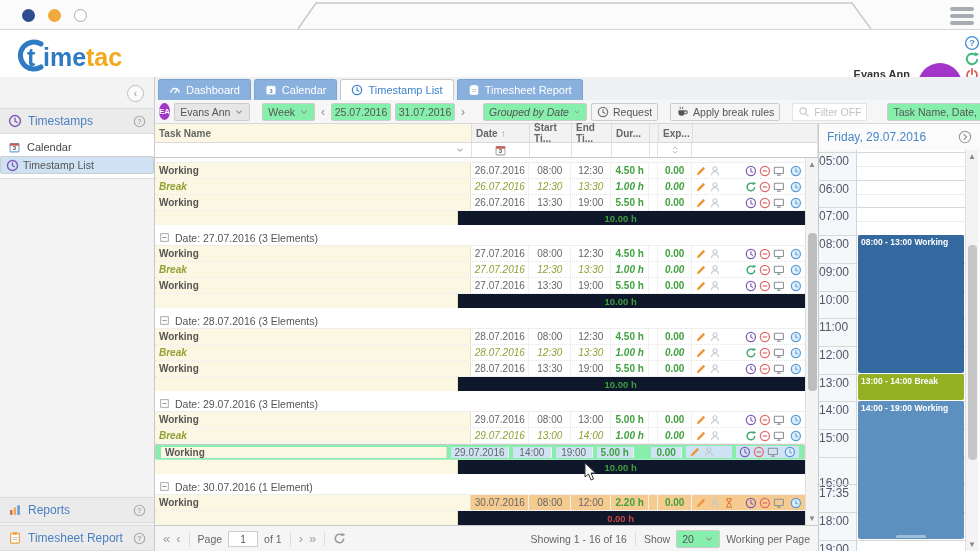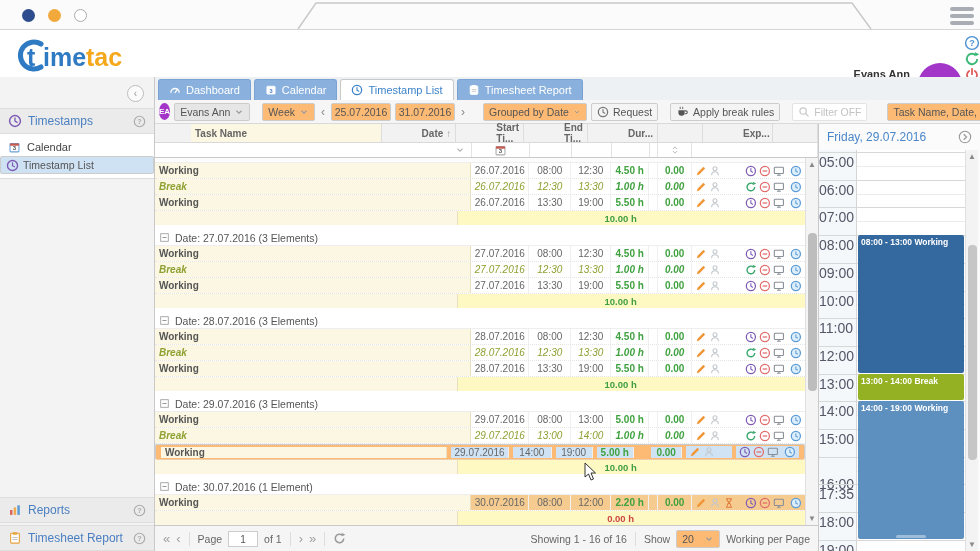--- a/index.html
+++ b/index.html
@@ -53,7 +53,7 @@
   
   .toolbar { left:155px; top:100px; width:825px; height:24px; background:#f6f6f6; border-bottom:1px solid #d9d9d9;
              display:flex; align-items:center; gap:4px; padding:0 4px; font-size:11px; color:#555; }
-  .sel, .btn, .inp { height:18px; border:1px solid #ccc; border-radius:2px; background:#fdba74;
+  .sel, .btn, .inp { height:18px; border:1px solid #ccc; border-radius:2px; background:#86efac;
         display:flex; align-items:center; gap:4px; padding:0 5px; font-size:10.5px; color:#555; white-space:nowrap; }
   .sel .cv { width:10px; height:10px; }
   .gray { background:#e6e6e6; }

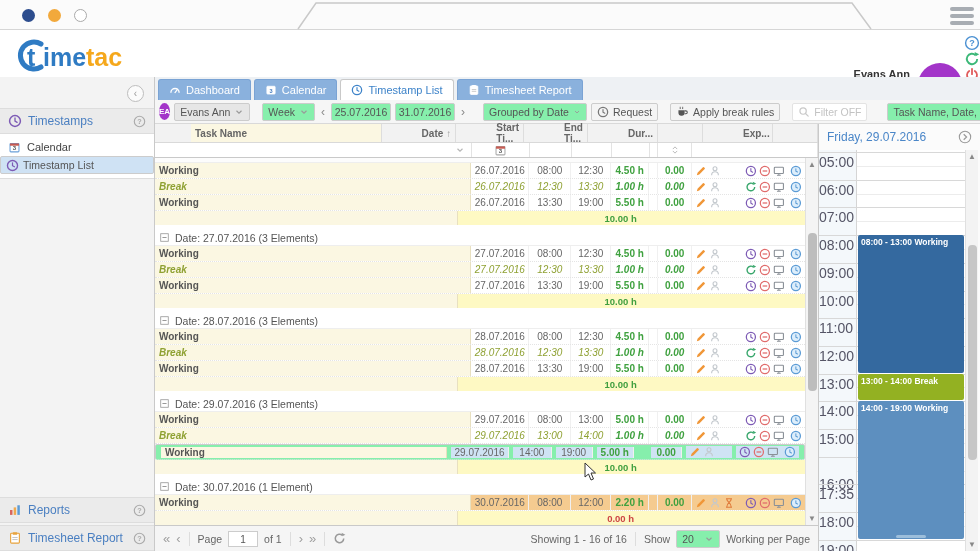--- a/index.html
+++ b/index.html
@@ -348,7 +348,7 @@
     </span>
   <span class="vsep"></span>
   <span class="sel" style="width:104px;">
-    <span style="flex:1;">Grouped by Date</span>
+    <span style="flex:1;font-style:italic;">Grouped by Date</span>
       <span class="ico cv">
         <svg viewBox="0 0 16 16">
           <path d="M4 6l4 4 4-4" fill="none" stroke="#999" stroke-width="1.8"></path>

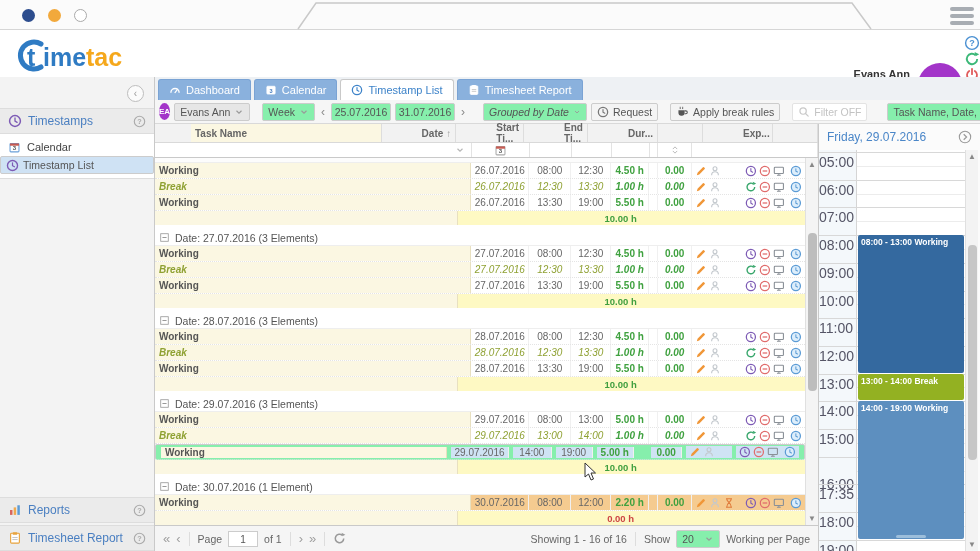--- a/index.html
+++ b/index.html
@@ -67,7 +67,7 @@
   
   .thead { left:155px; top:124px; width:663px; height:19px; display:flex; font-size:10px; font-weight:bold;
            color:#666; background:#f2f2f2; border-bottom:1px solid #d9d9d9; }
-  .thead .c { border-right:1px solid #ddd; display:flex; align-items:center; padding:0 4px;margin-left:36px; }
+  .thead .c { border-right:1px solid #ddd; display:flex; align-items:center; padding:0 4px; }
   .tfilter { left:155px; top:143px; width:663px; height:15px; display:flex; background:#fff;
              border-bottom:1px solid #c9c9c9; }
   .tfilter .c { border-right:1px solid #e3e3e3; display:flex; align-items:center; justify-content:center; }

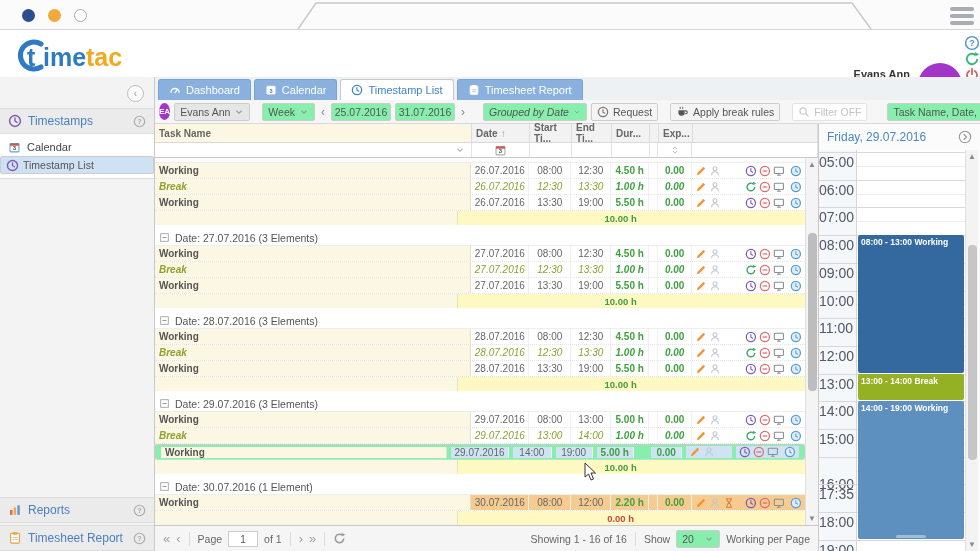--- a/index.html
+++ b/index.html
@@ -111,7 +111,7 @@
   .dp-grid { position:absolute; left:0; top:26px; width:147px; height:401px; overflow:hidden; background:#fff; }
   .hline { position:absolute; left:0; width:147px; border-top:1px solid #d8d8d8; }
   .hhalf { position:absolute; left:38px; width:109px; border-top:1px solid #ececec; }
-  .hlabel { position:absolute; left:0; width:34px; text-align:right; font-size:14px; color:#556; padding-top:2px; }
+  .hlabel { position:absolute; left:0; width:34px; font-size:12px; color:#556; padding-top:2px; }
   .labelcol { position:absolute; left:0; top:0; width:38px; height:401px; background:#f4f8fb; border-right:1px solid #d5d5d5; }
   .event { position:absolute; left:39px; width:106px; border-radius:2px; color:#fff; font-size:8.5px;
            font-weight:bold; padding:2px 3px; overflow:hidden; }

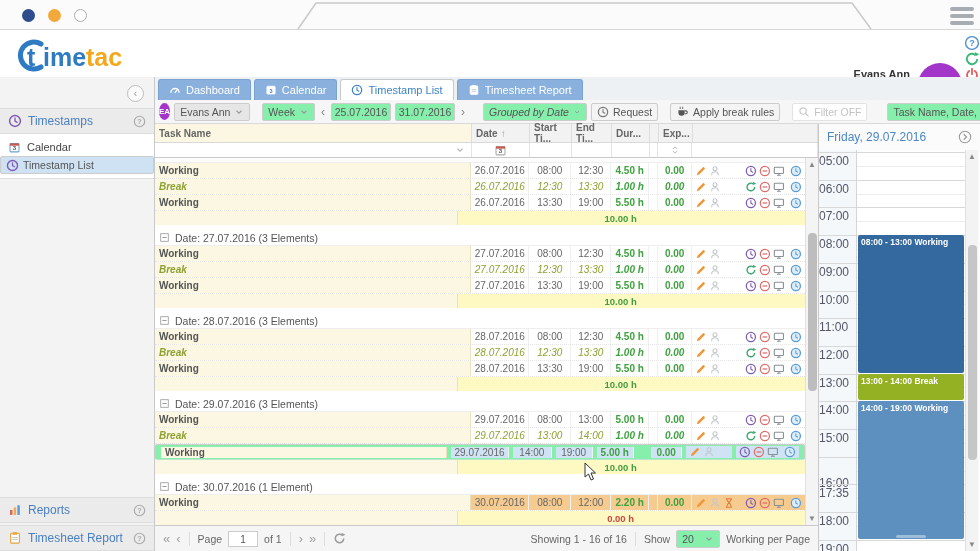--- a/index.html
+++ b/index.html
@@ -90,7 +90,7 @@
   .acts { display:flex; align-items:center; gap:2px; padding:0 3px; }
   .sumrow { height:14px; display:flex; }
   .sumrow .y { width:317px; background:#fbf7e2; border-right:1px solid #e8e0c0; }
-  .sumrow .b { width:364px; background:#fef9c3; font-size:9.5px; font-weight:bold; display:flex; align-items:center; }
+  .sumrow .b { width:364px; background:#0f172a; font-size:9.5px; font-weight:bold; display:flex; align-items:center; }
   .sumrow .b span { margin-left:140px; width:46px; text-align:center; color:#3f9e3f; }
   .sumrow .b span.red { color:#cc4444; }
   .tscroll { left:805px; top:158px; width:13px; height:367px; background:#f4f4f4; border-left:1px solid #e0e0e0;

